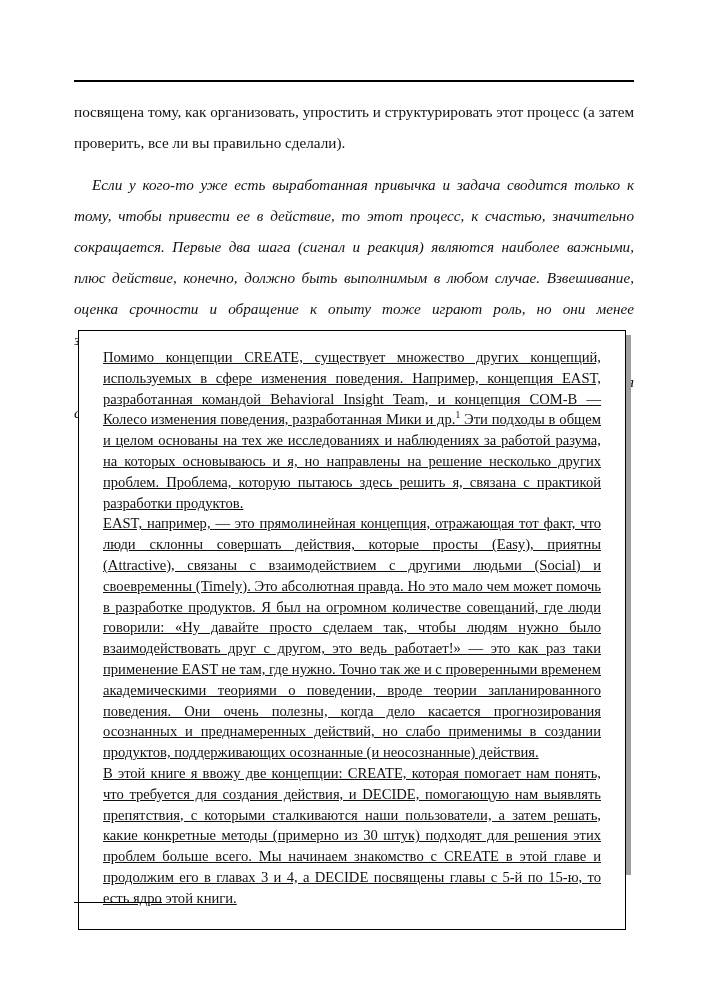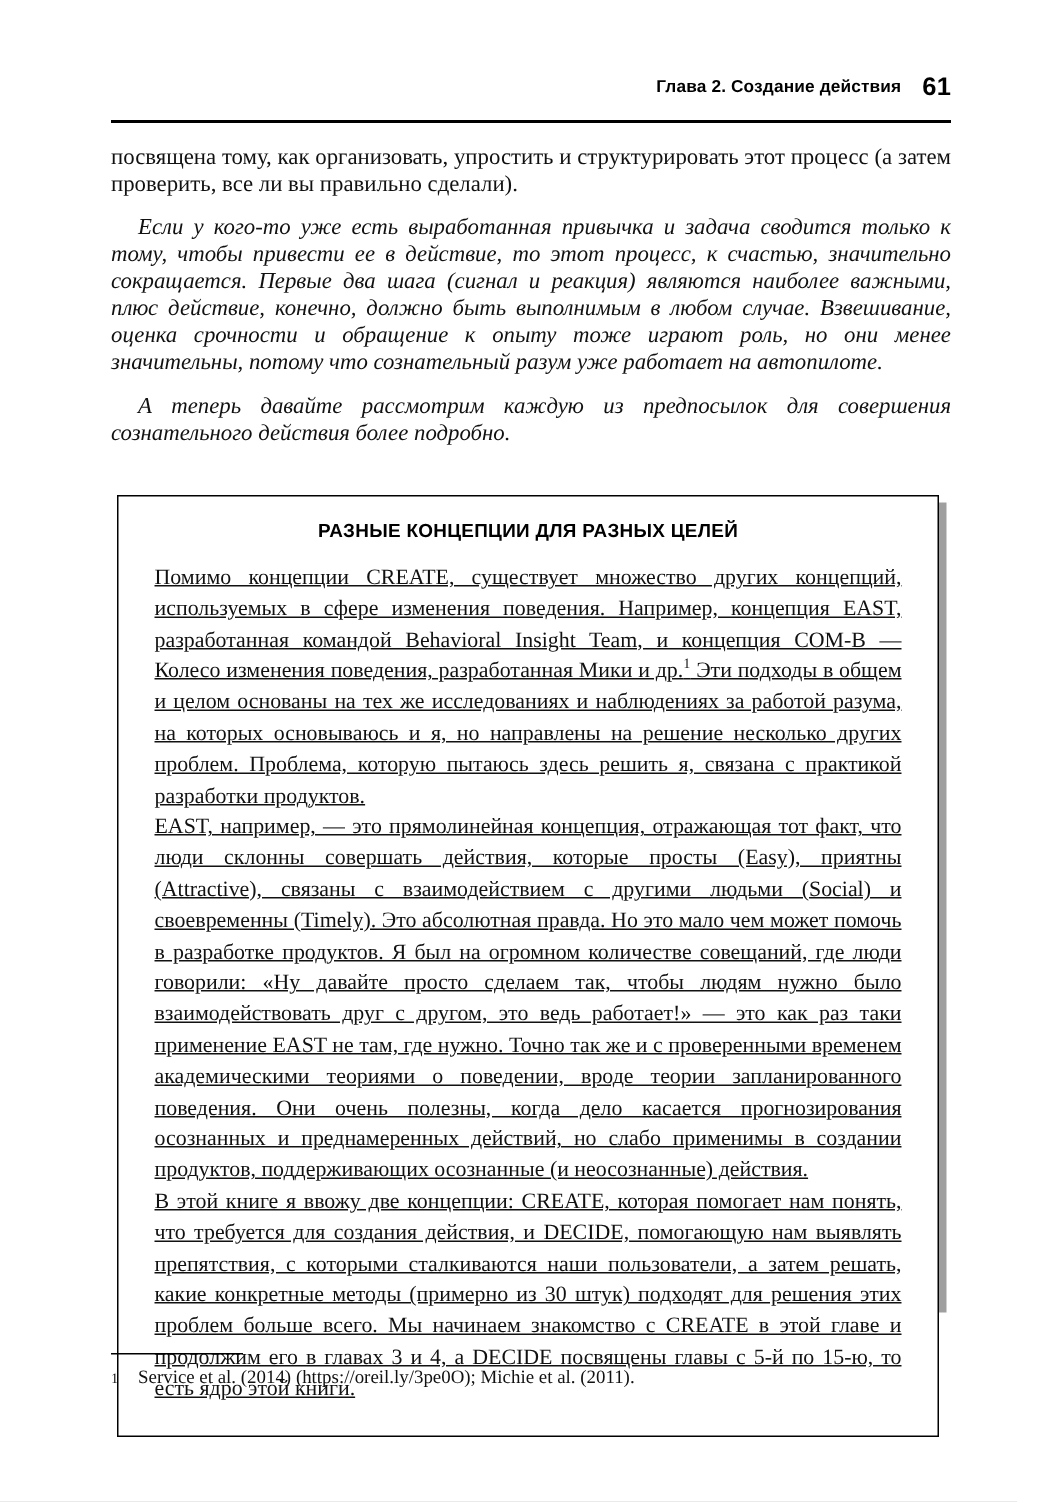--- a/index.html
+++ b/index.html
@@ -168,9 +168,6 @@
 <div class="page">
   <div class="page-inner">
 
-    <div class="header">
-      <span class="chapter">Глава 2. Создание действия</span><span class="pagenum">61</span>
-    </div>
     <div class="header-rule"></div>
 
     <div class="body-text">

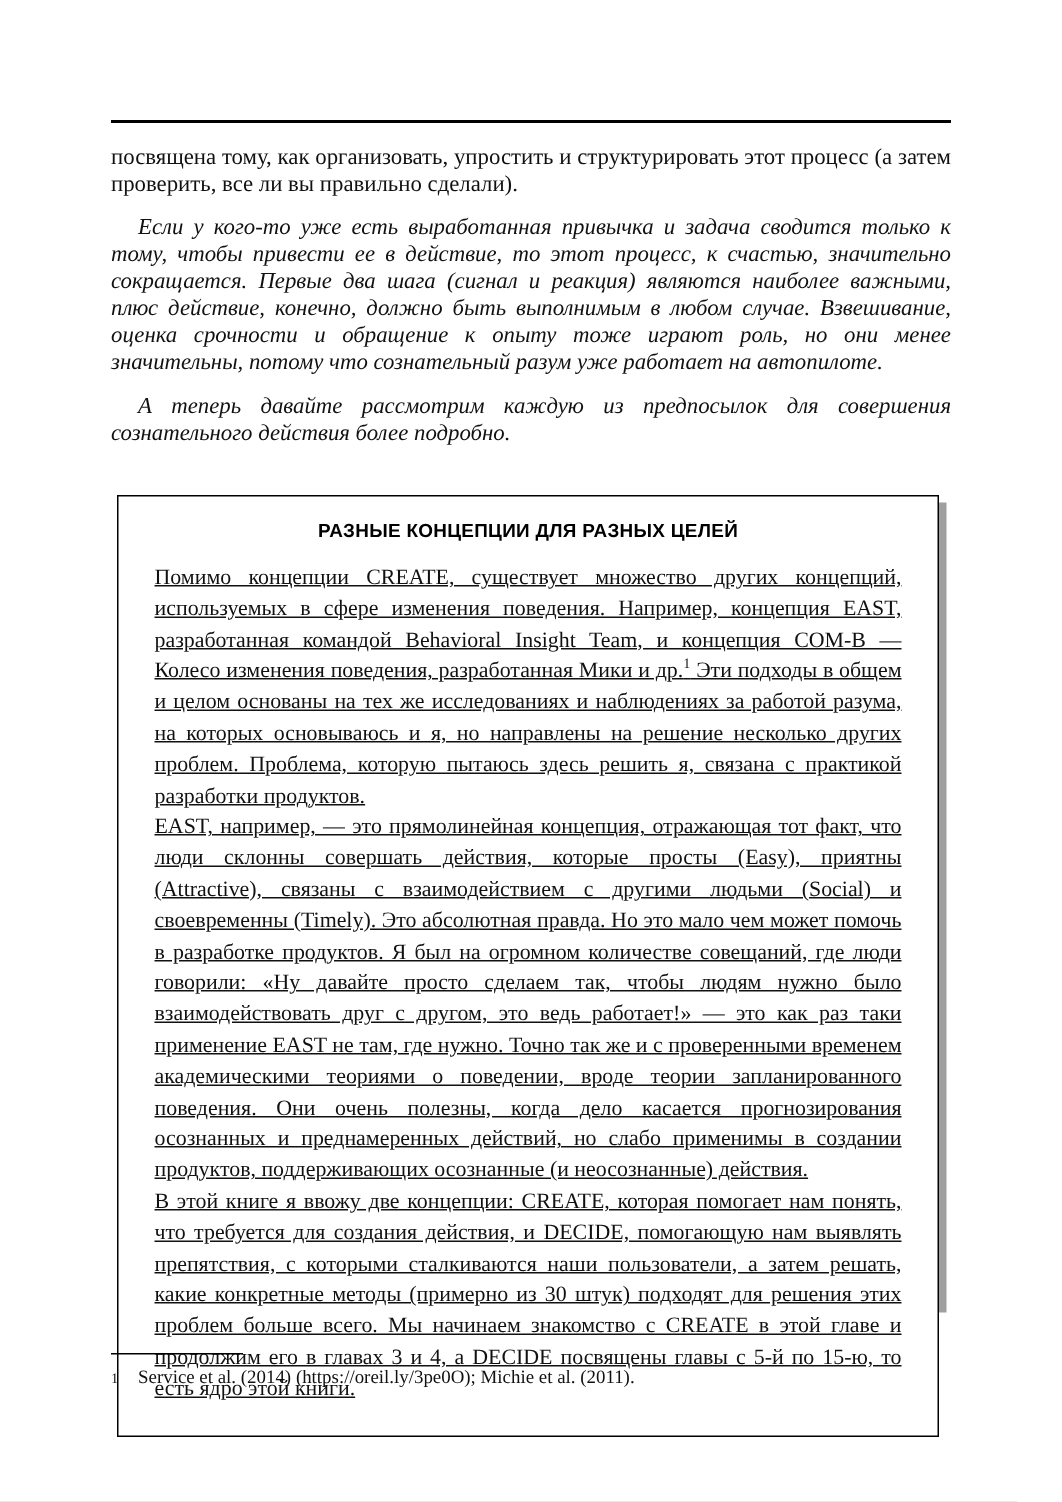--- a/index.html
+++ b/index.html
@@ -63,7 +63,7 @@
     left: 0;
     width: 560px;
     font-size: 15.2px;
-    line-height: 18px;
+    line-height: 31px;
     color: #111;
     text-align: justify;
   }

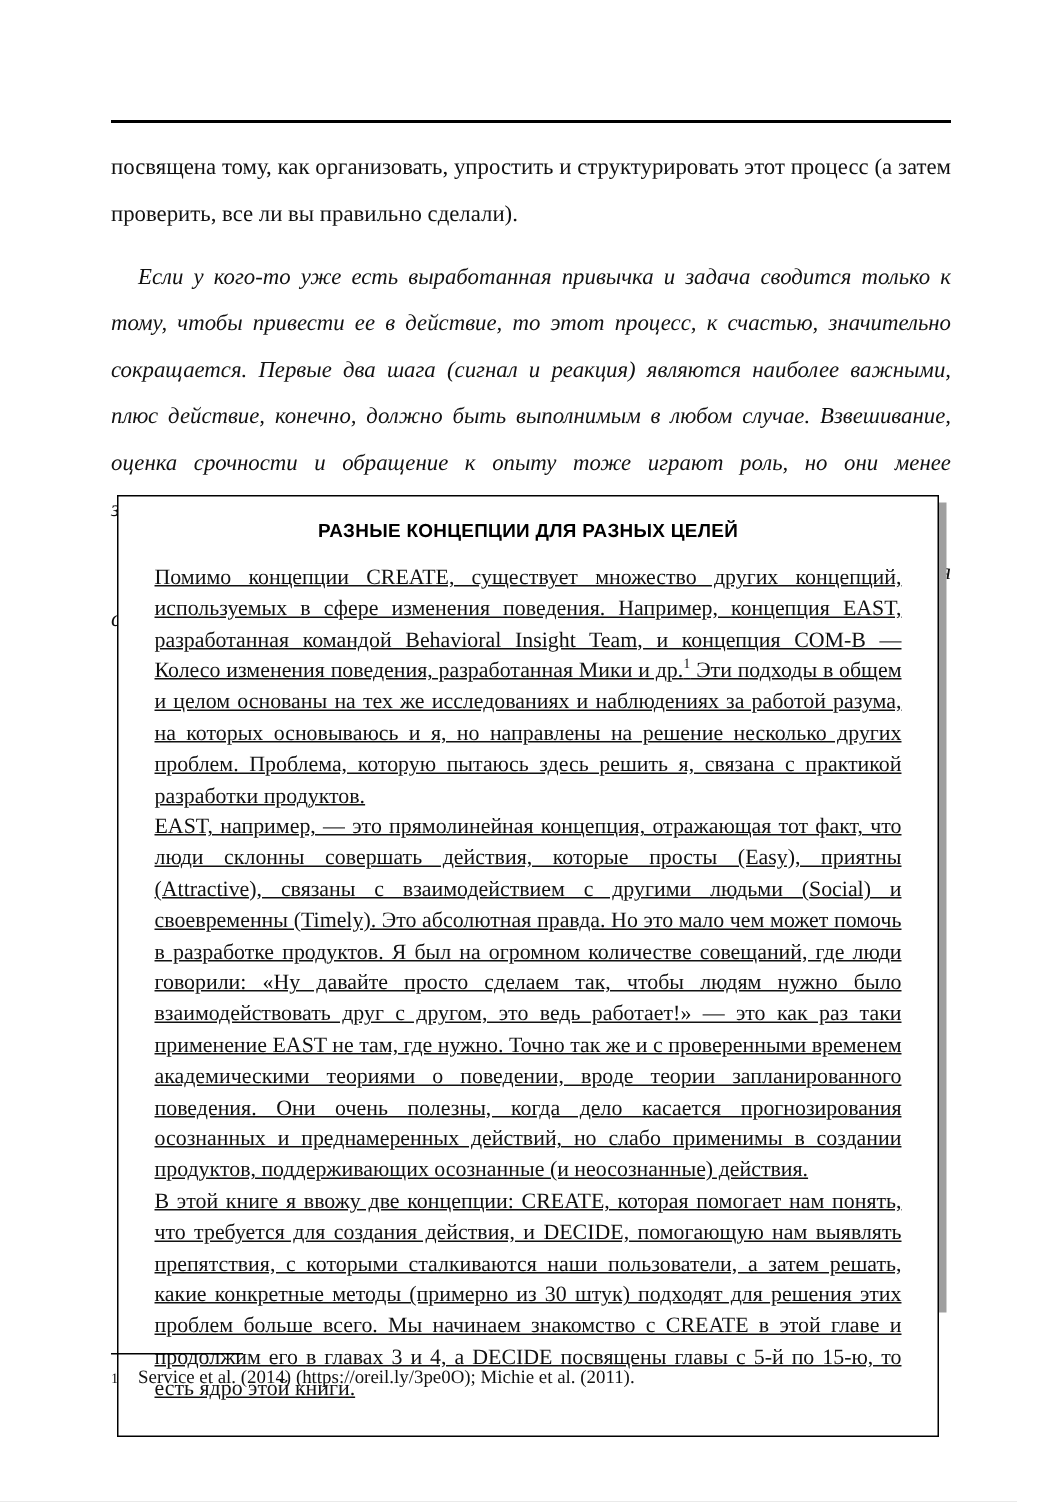--- a/index.html
+++ b/index.html
@@ -178,7 +178,6 @@
 
     <div class="box-shadow"></div>
     <div class="box">
-      <div class="box-title">РАЗНЫЕ КОНЦЕПЦИИ ДЛЯ РАЗНЫХ ЦЕЛЕЙ</div>
       <div class="box-text">
         <p><span>Помимо концепции CREATE, существует множество других концепций, используемых в сфере изменения поведения. Например, концепция EAST, разработанная командой Behavioral Insight Team, и концепция COM-B — Колесо изменения поведения, разработанная Мики и др.</span><sup>1</sup><span> Эти подходы в общем и целом основаны на тех же исследованиях и наблюдениях за работой разума, на которых основываюсь и я, но направлены на решение несколько других проблем. Проблема, которую пытаюсь здесь решить я, связана с практикой разработки продуктов.</span></p>
         <p>EAST, например, — это прямолинейная концепция, отражающая тот факт, что люди склонны совершать действия, которые просты (Easy), приятны (Attractive), связаны с взаимодействием с другими людьми (Social) и своевременны (Timely). Это абсолютная правда. Но это мало чем может помочь в разработке продуктов. Я был на огромном количестве совещаний, где люди говорили: «Ну давайте просто сделаем так, чтобы людям нужно было взаимодействовать друг с другом, это ведь работает!» — это как раз таки применение EAST не там, где нужно. Точно так же и с проверенными временем академическими теориями о поведении, вроде теории запланированного поведения. Они очень полезны, когда дело касается прогнозирования осознанных и преднамеренных действий, но слабо применимы в создании продуктов, поддерживающих осознанные (и неосознанные) действия.</p>

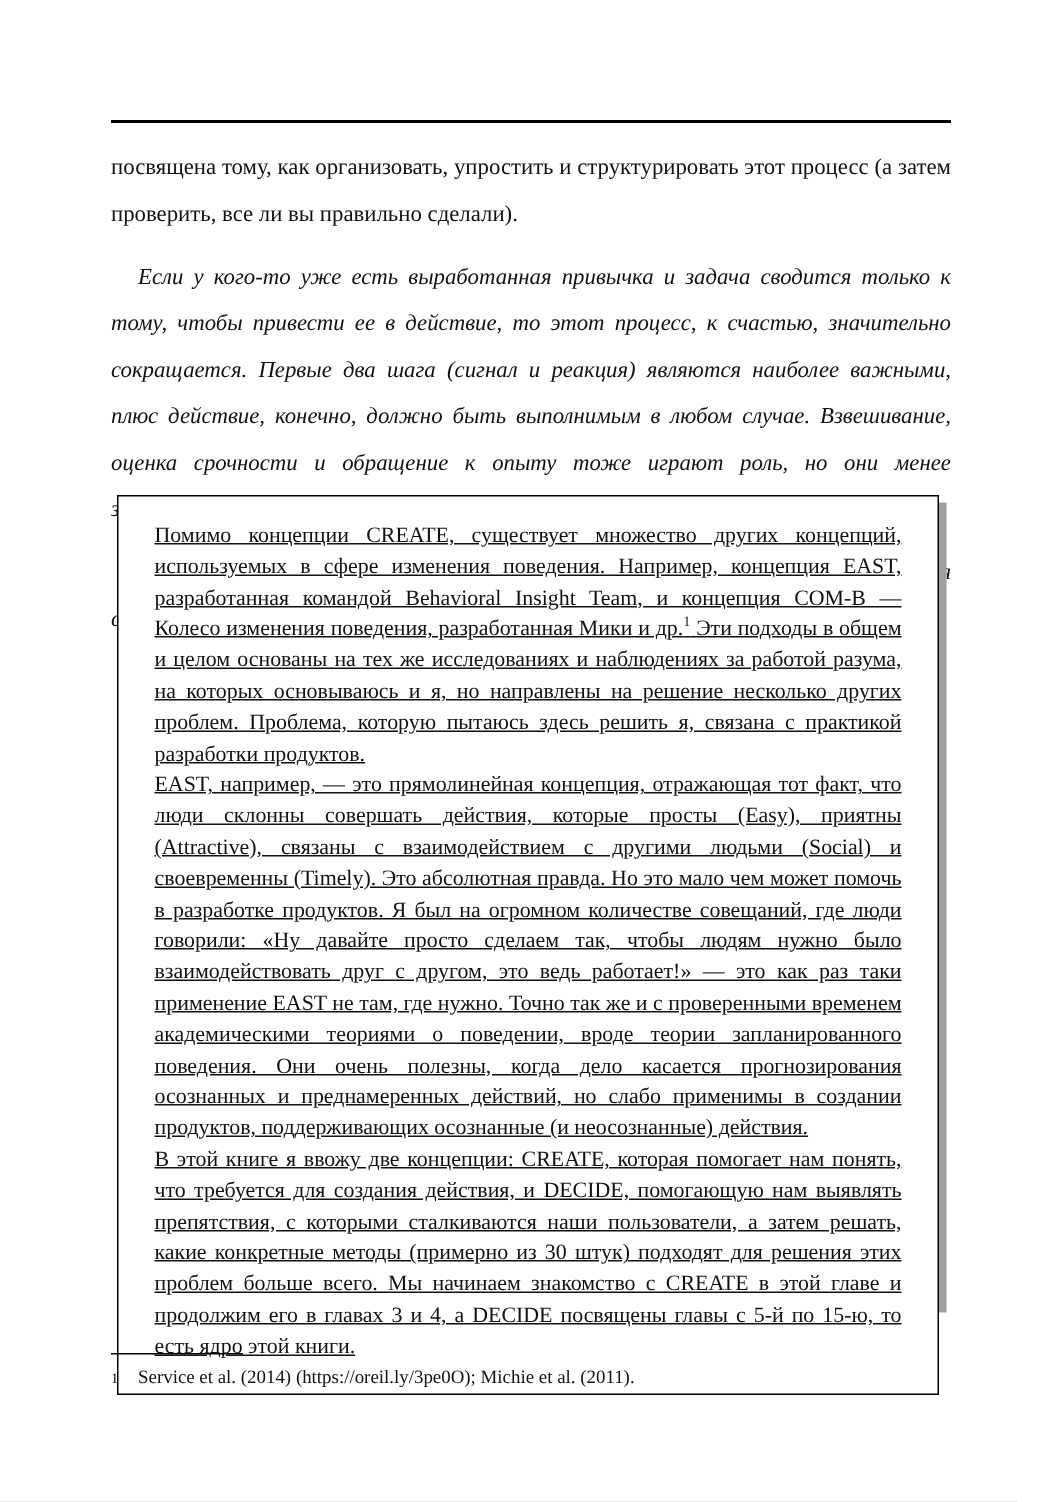--- a/index.html
+++ b/index.html
@@ -186,9 +186,6 @@
     </div>
 
     <div class="footnote-rule"></div>
-    <div class="footnote">
-      <span class="fn-mark">1</span><span class="fn-body">Service et al. (2014) (https://oreil.ly/3pe0O); Michie et al. (2011).</span>
-    </div>
 
   </div>
 </div>

